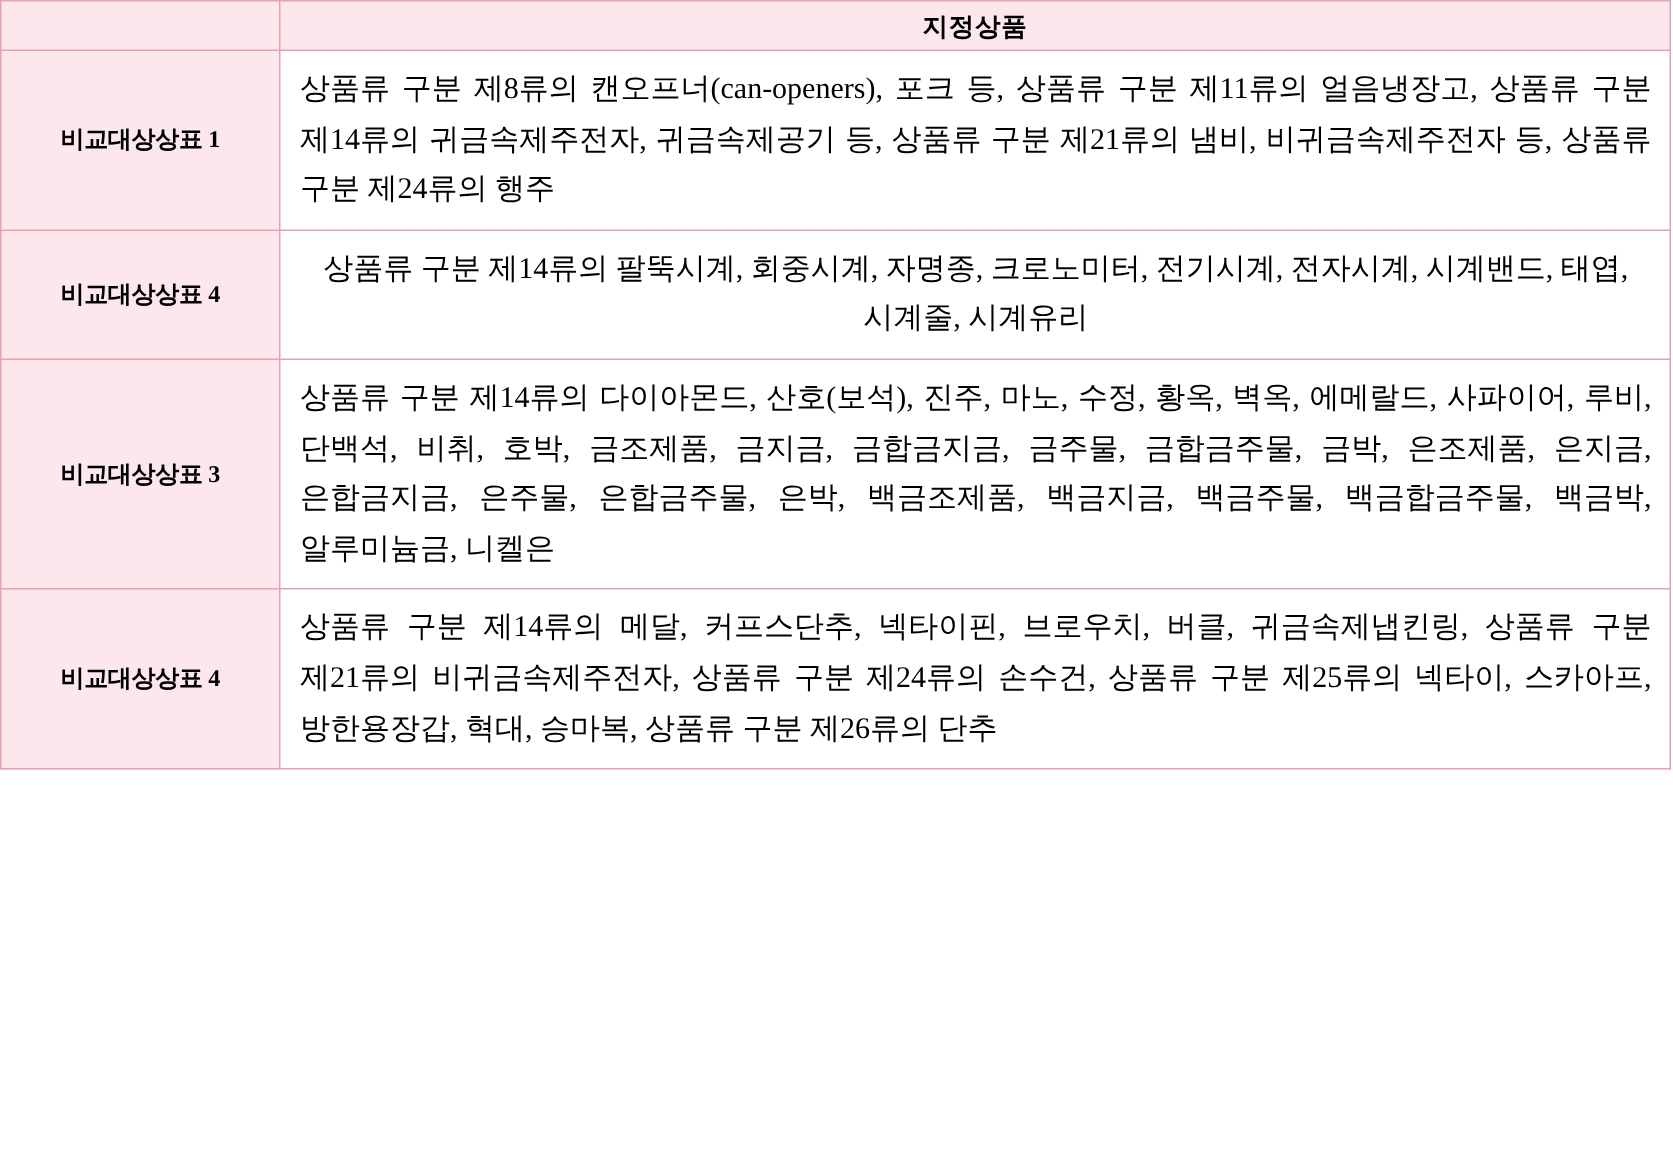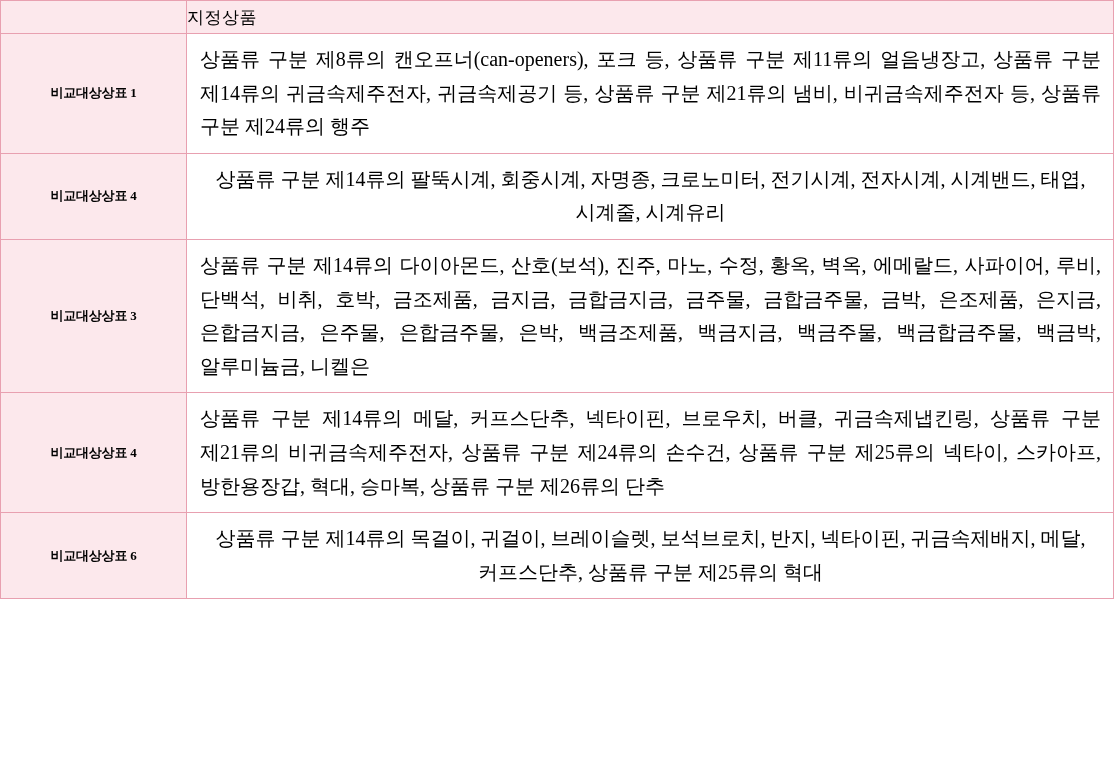--- a/index.html
+++ b/index.html
@@ -37,8 +37,8 @@
   }
   .head-title {
     background: #fce8ec;
-    text-align: left;
-    font-weight: normal;
+    text-align: center;
+    font-weight: bold;
     font-size: 17px;
     letter-spacing: 0.5px;
     height: 32px;

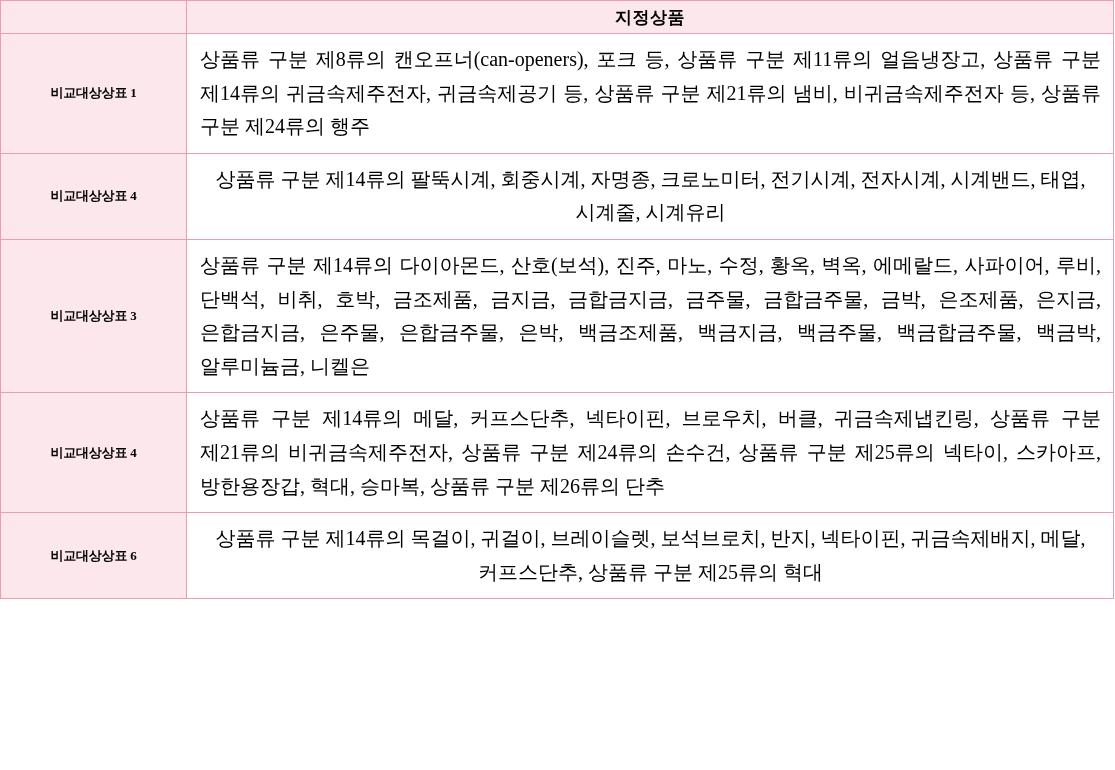--- a/index.html
+++ b/index.html
@@ -49,7 +49,7 @@
     background: #fce8ec;
     text-align: center;
     font-weight: bold;
-    font-size: 13px;
+    font-size: 16px;
     letter-spacing: -0.2px;
   }
 

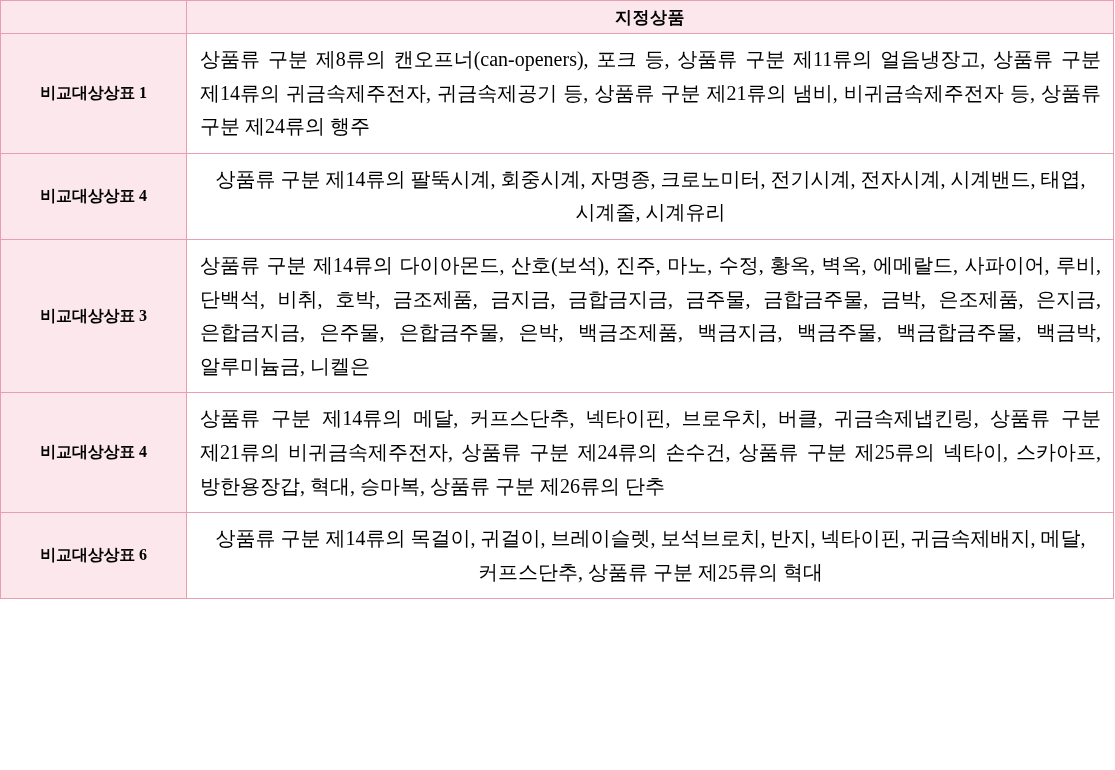--- a/index.html
+++ b/index.html
@@ -98,10 +98,6 @@
       <td class="label-cell" style="height:102px;margin-left:13px;">비교대상상표 4</td>
       <td class="goods-cell">상품류 구분 제14류의 메달, 커프스단추, 넥타이핀, 브로우치, 버클, 귀금속제냅킨링, 상품류 구분 제21류의 비귀금속제주전자, 상품류 구분 제24류의 손수건, 상품류 구분 제25류의 넥타이, 스카아프, 방한용장갑, 혁대, 승마복, 상품류 구분 제26류의 단추</td>
     </tr>
-    <tr>
-      <td class="label-cell" style="height:84px;">비교대상상표 6</td>
-      <td class="goods-cell nojustify">상품류 구분 제14류의 목걸이, 귀걸이, 브레이슬렛, 보석브로치, 반지, 넥타이핀, 귀금속제배지, 메달, 커프스단추, 상품류 구분 제25류의 혁대</td>
-    </tr>
   </tbody>
 </table>
 

